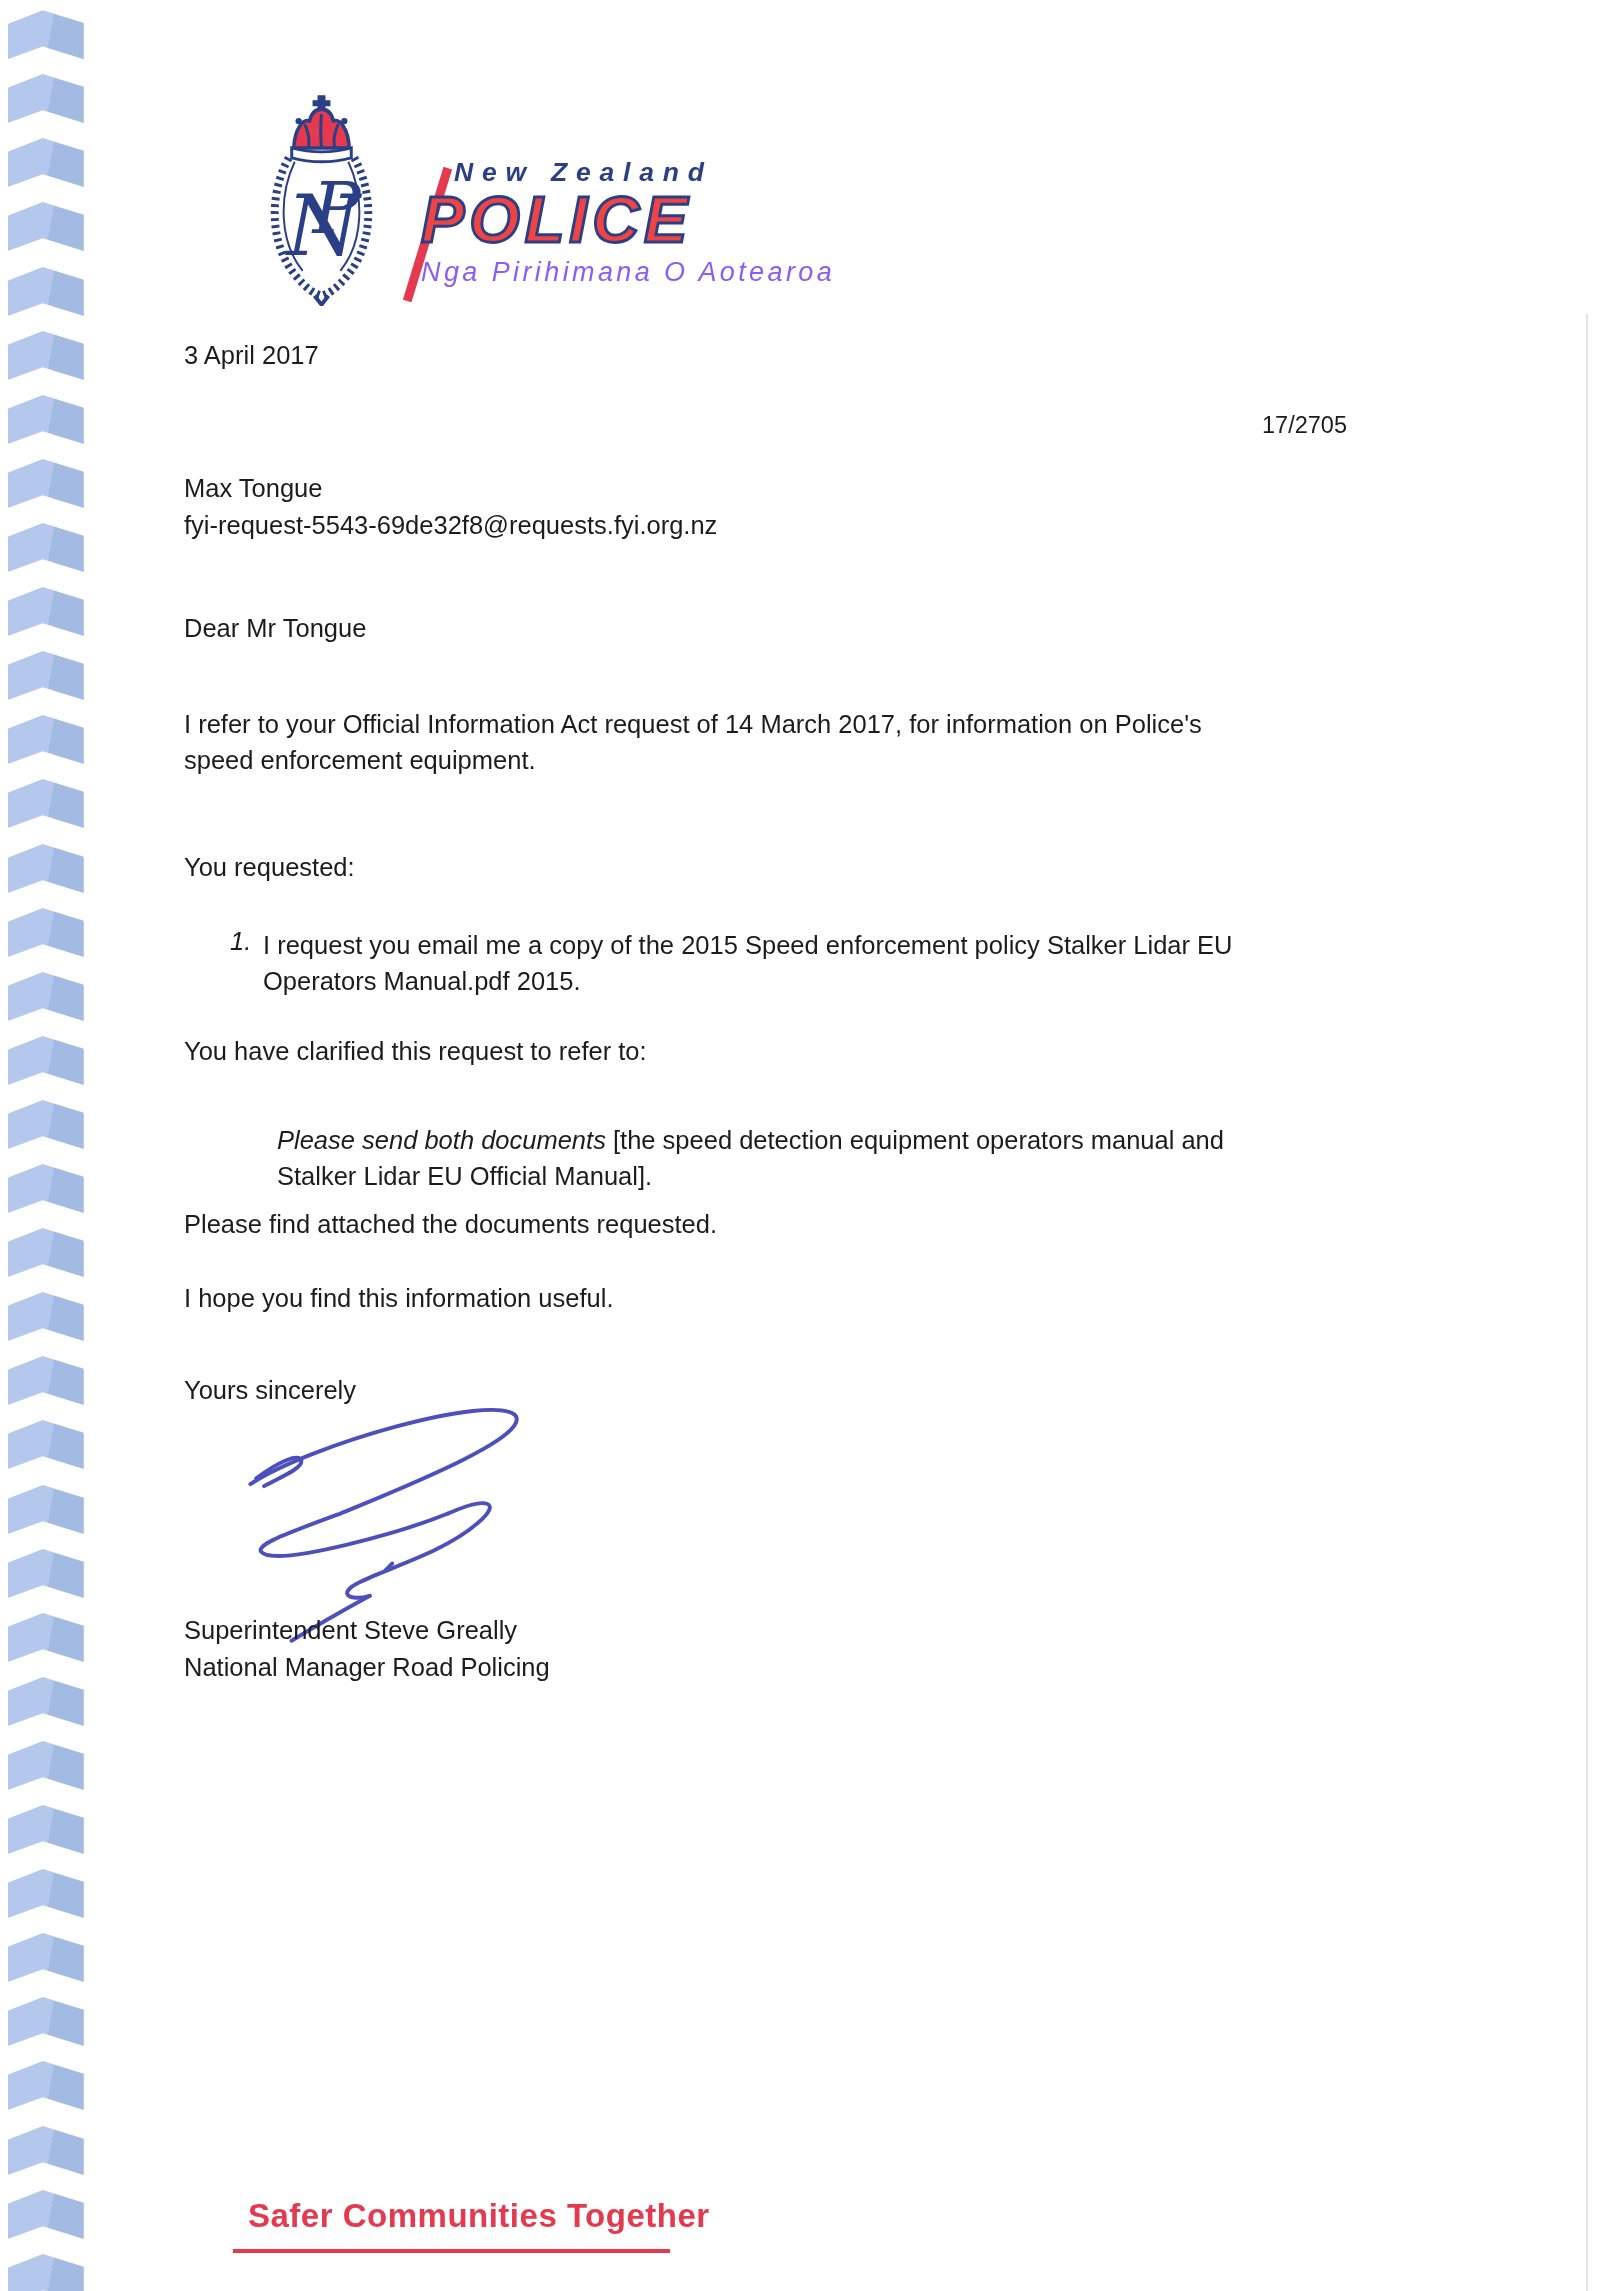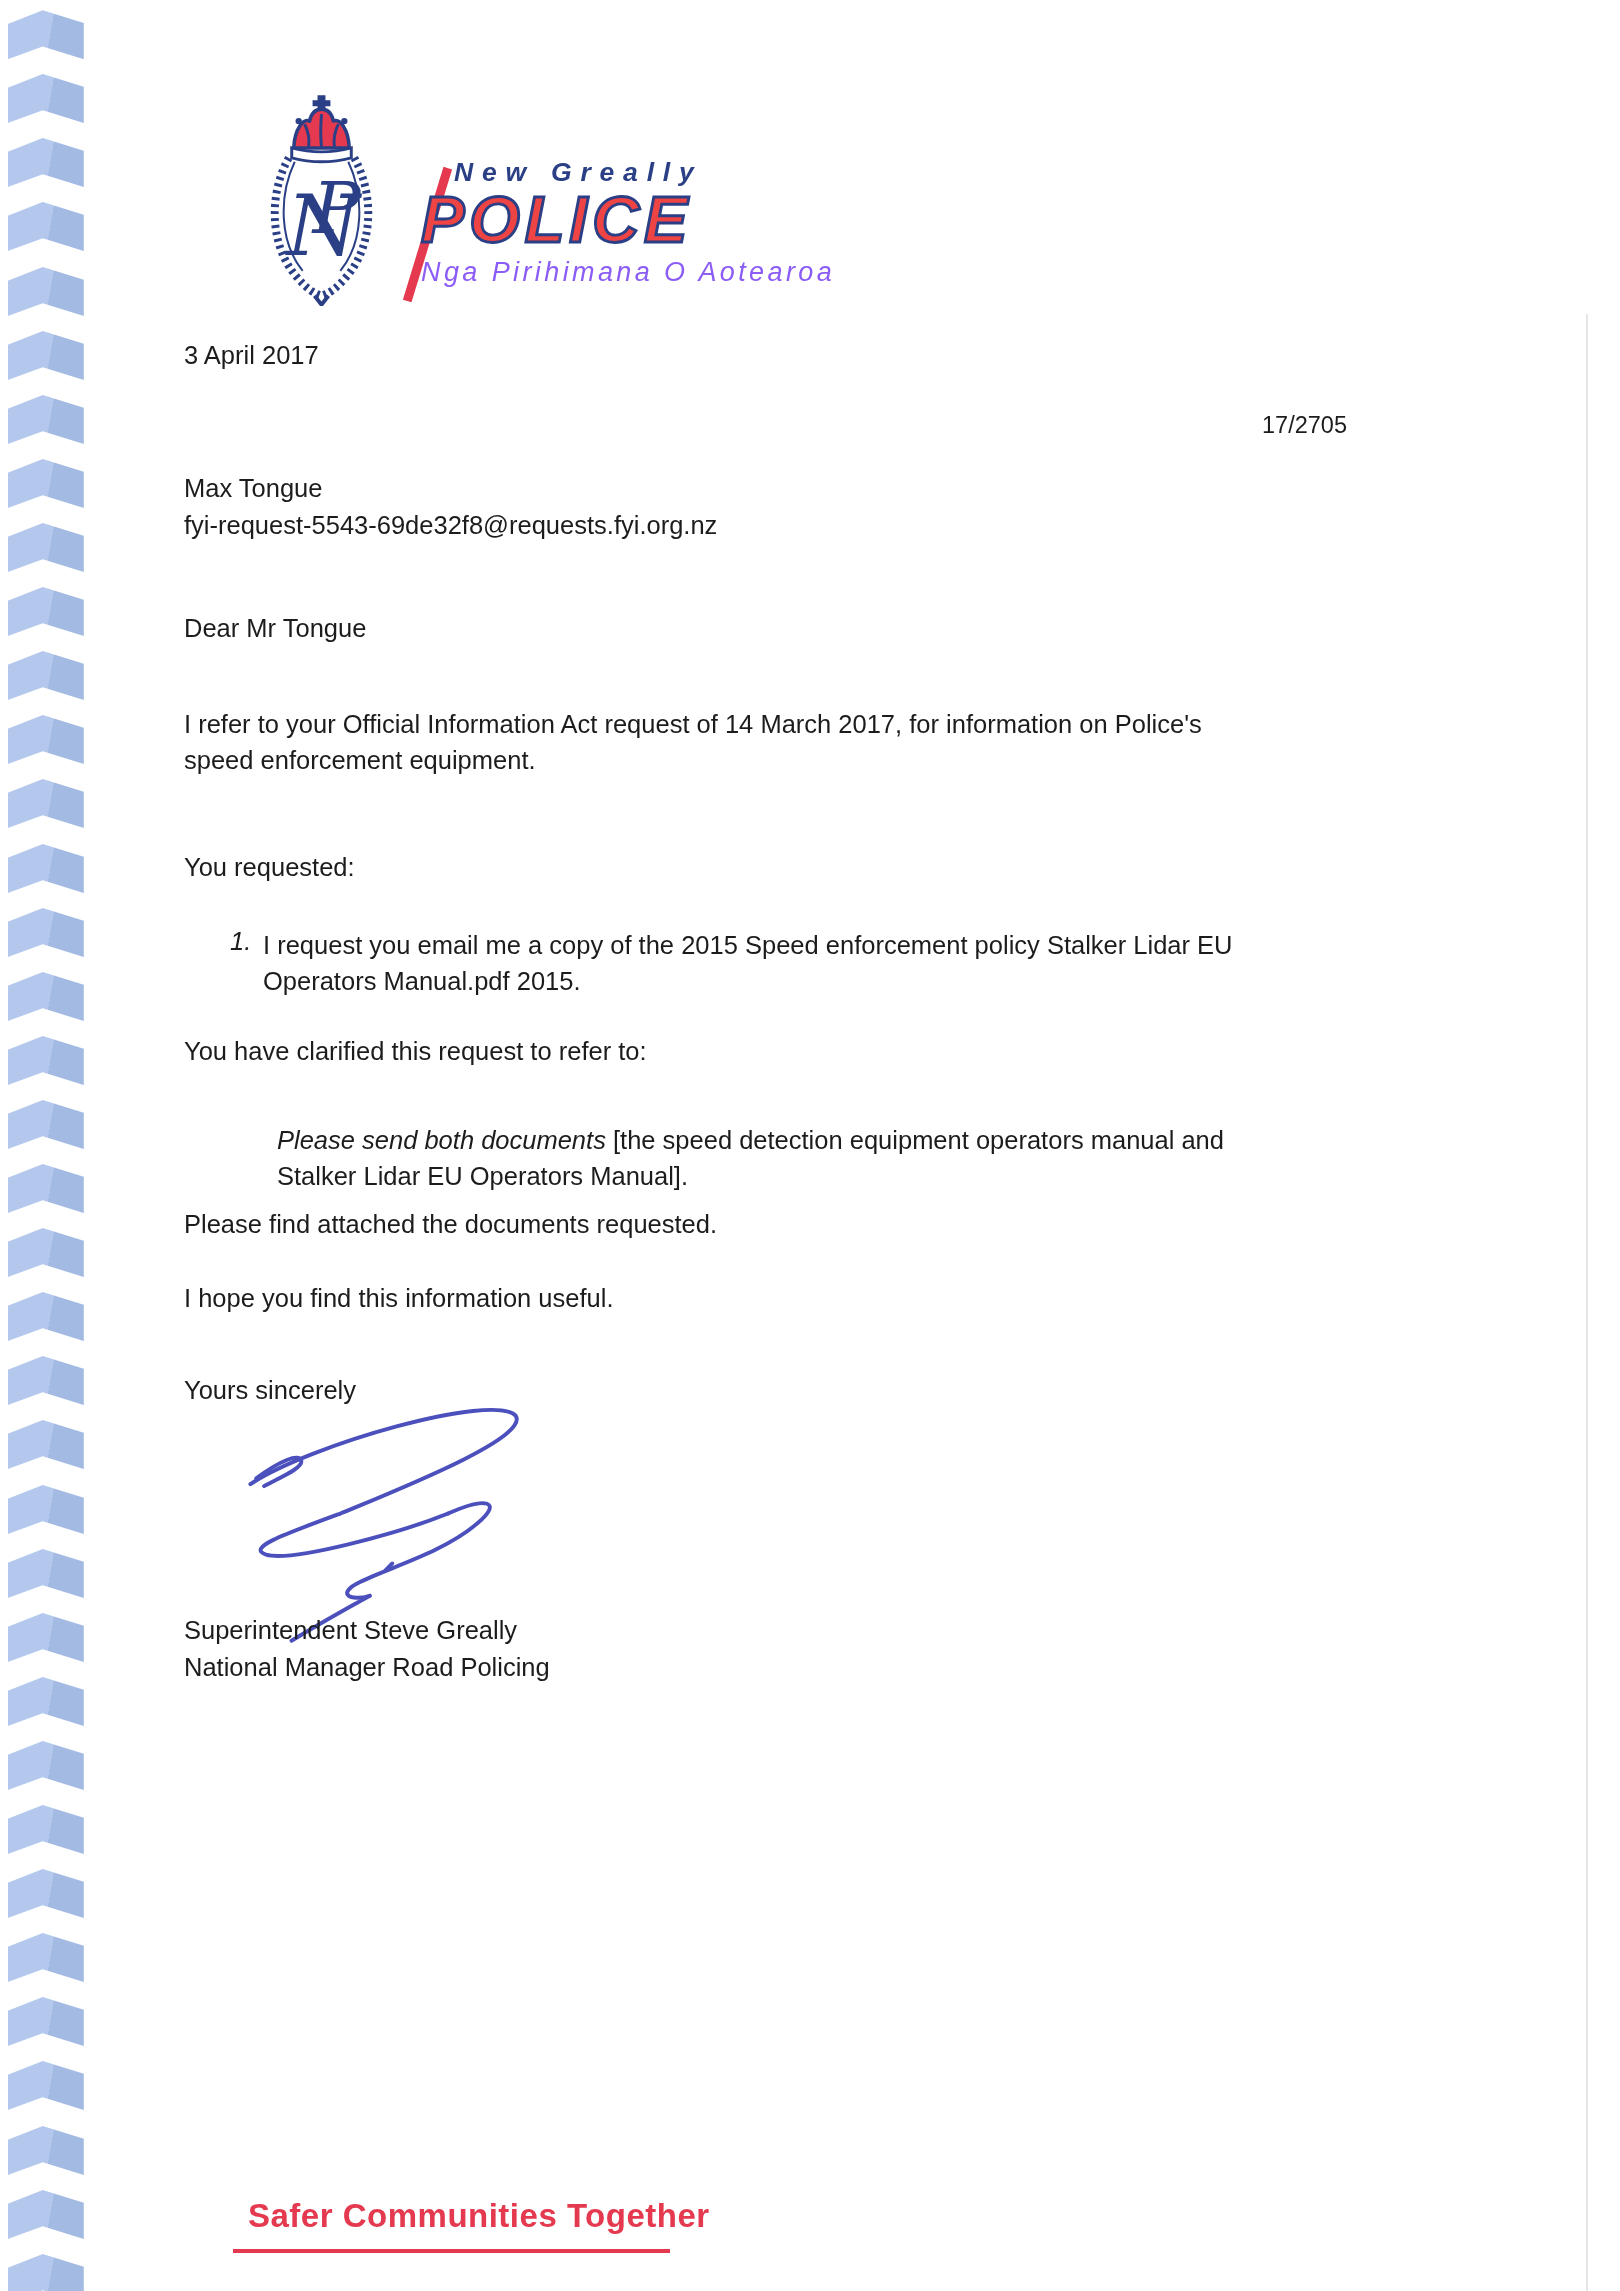--- a/index.html
+++ b/index.html
@@ -118,7 +118,7 @@
   </svg>
 
   <div class="slash"></div>
-  <div class="nz">New Greally</div>
+  <div class="nz">New Zealand</div>
   <div class="police">POLICE</div>
   <div class="maori">Nga Pirihimana O Aotearoa</div>
 

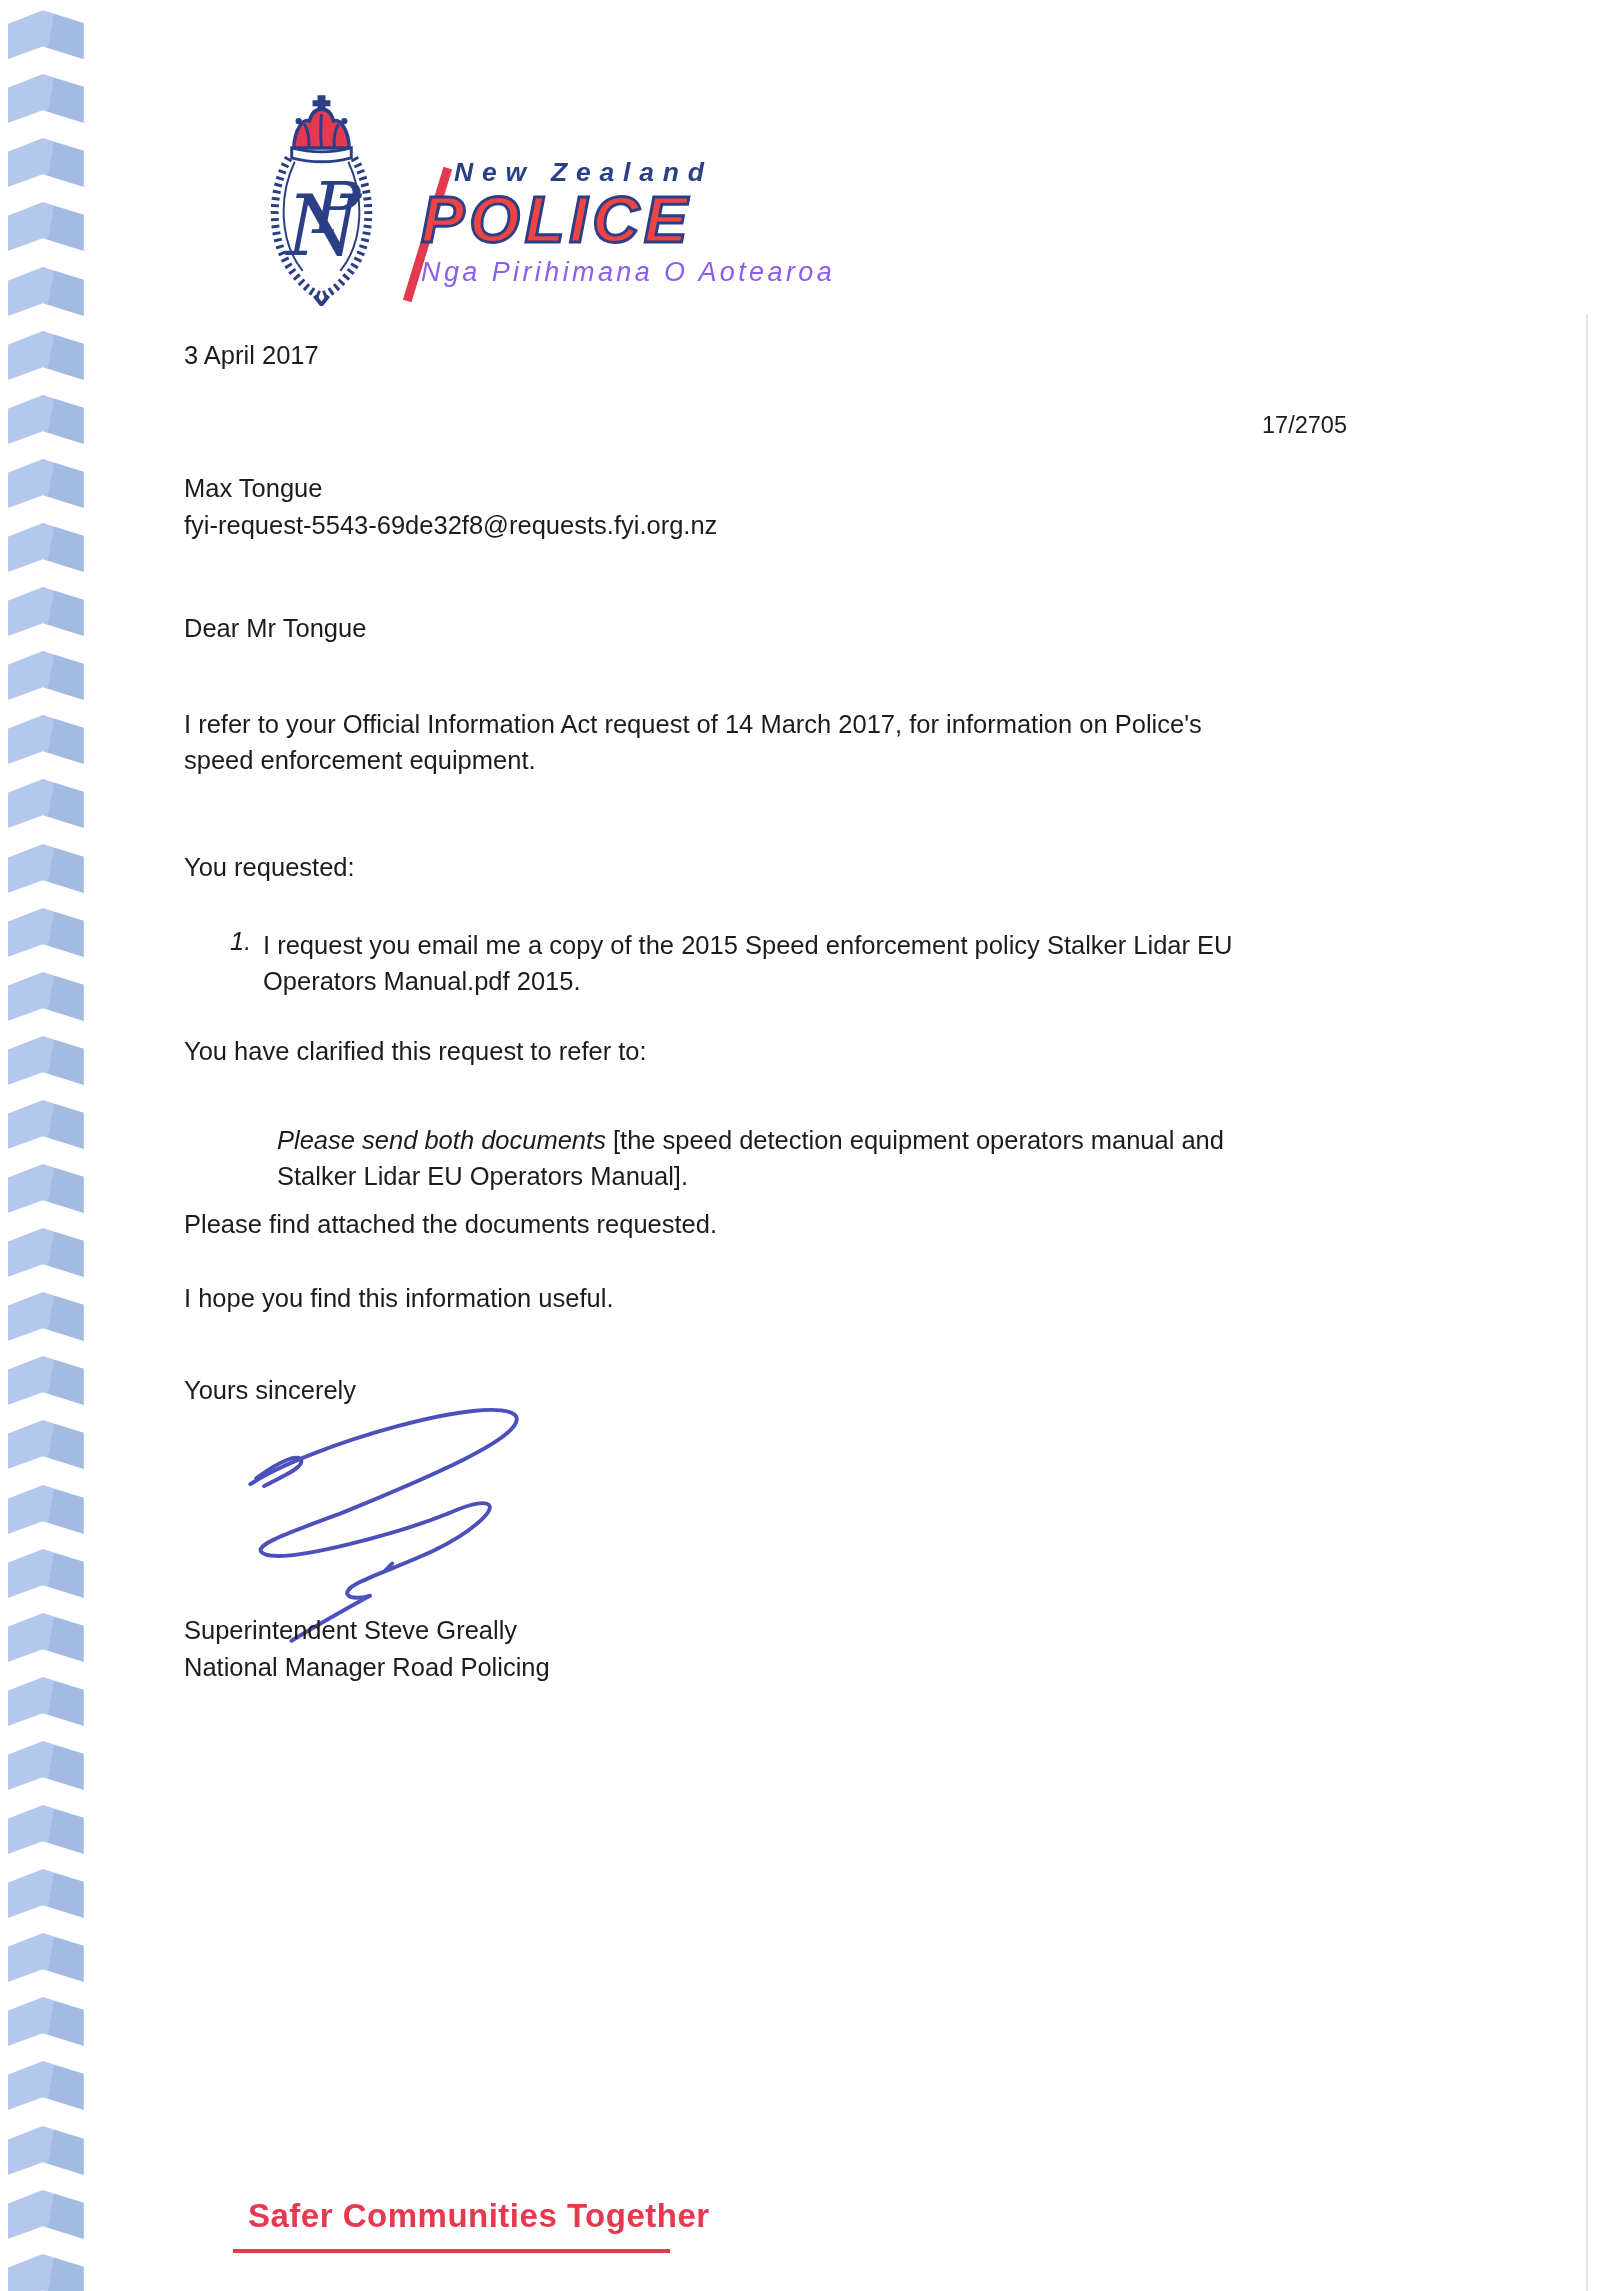--- a/index.html
+++ b/index.html
@@ -147,7 +147,7 @@
 
   <div class="quote">
     <div><span class="it">Please send both documents</span><span> [the speed detection equipment operators manual and</span></div>
-    <div>Stalker Lidar EU Operators Manual].</div>
+    <div>Stalker Lidar EU Official Manual].</div>
   </div>
 
   <div class="t" style="top:1206px">Please find attached the documents requested.</div>

